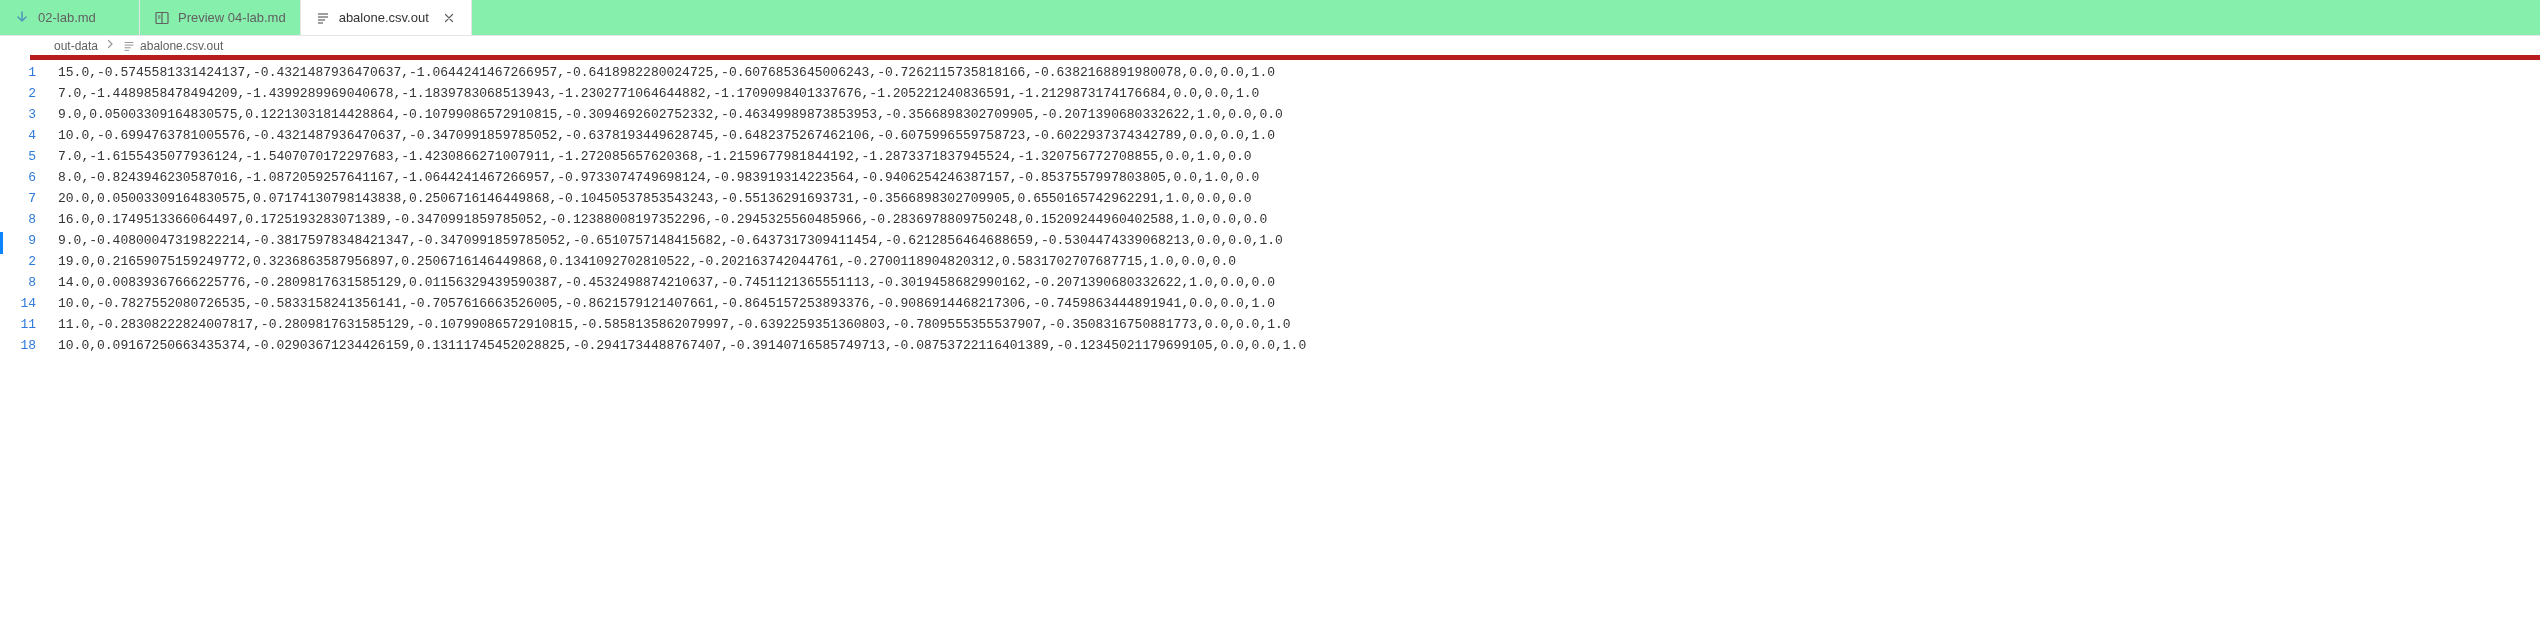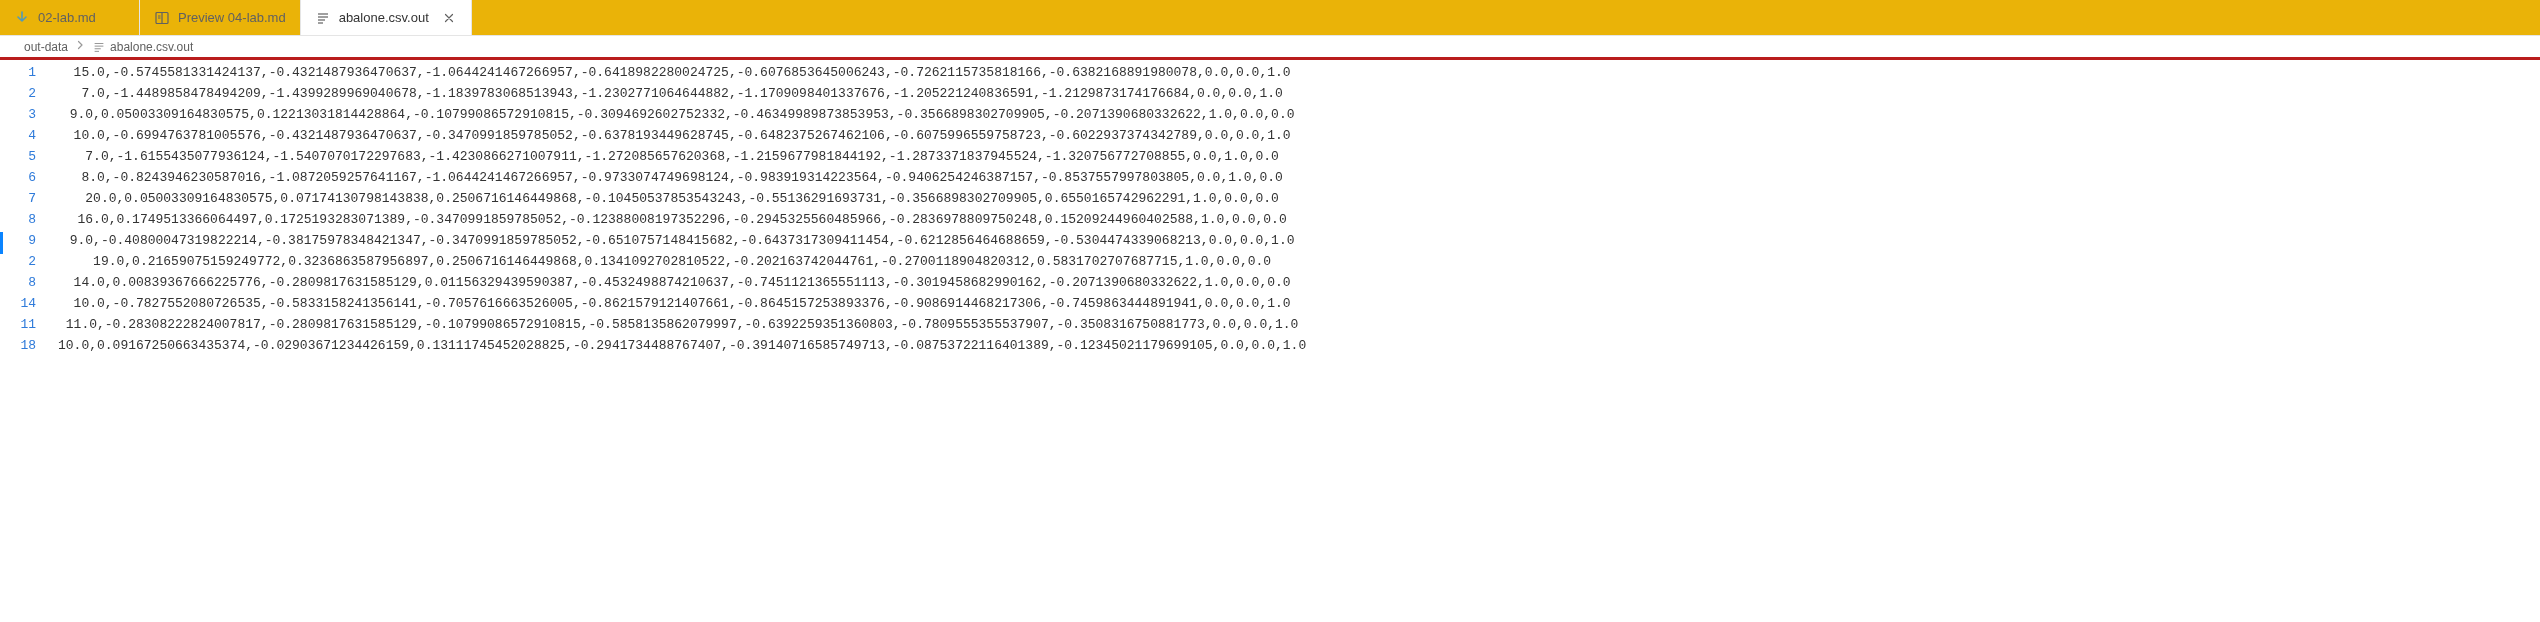--- a/index.html
+++ b/index.html
@@ -16,7 +16,7 @@
     }
     .tab-bar {
       display: flex;
-      background: #eab308;
+      background: #86efac;
       border-bottom: 1px solid #e5e5e5;
       height: 36px;
       align-items: stretch;

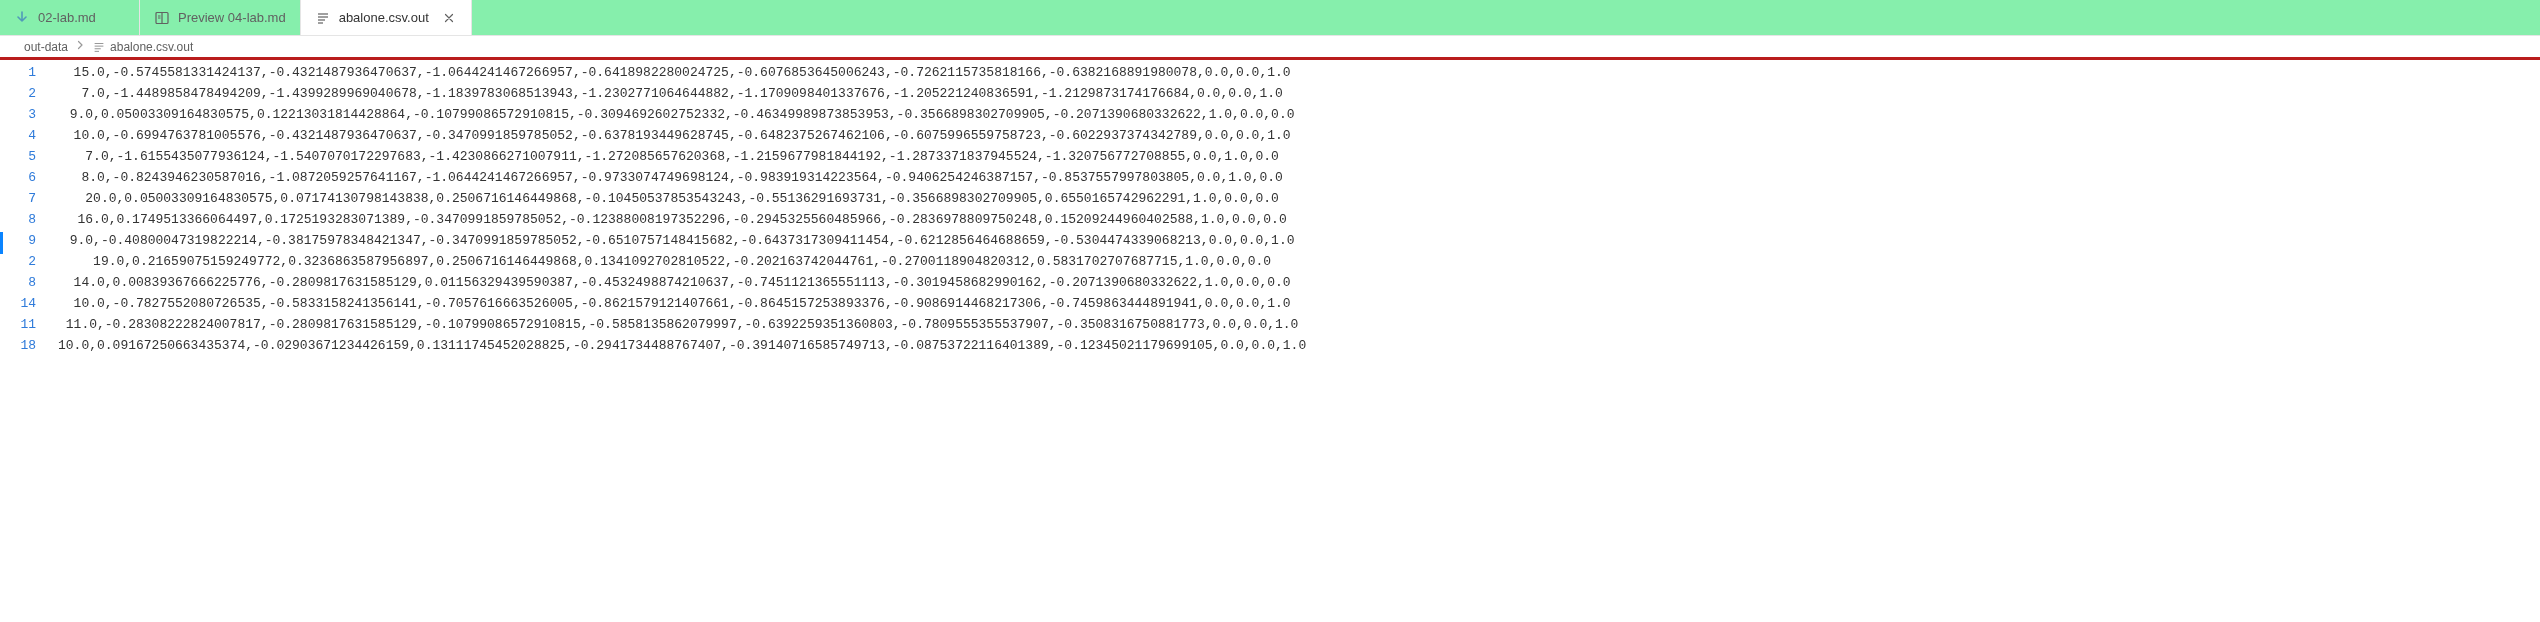--- a/index.html
+++ b/index.html
@@ -66,7 +66,8 @@
       gap: 4px;
       font-size: 12px;
       color: #616161;
-      border-bottom: 3px solid #b91c1c;
+      border-bottom: 5px solid #b91c1c;
+      margin-left: 30px;
     }
     .breadcrumb-item {
       display: flex;

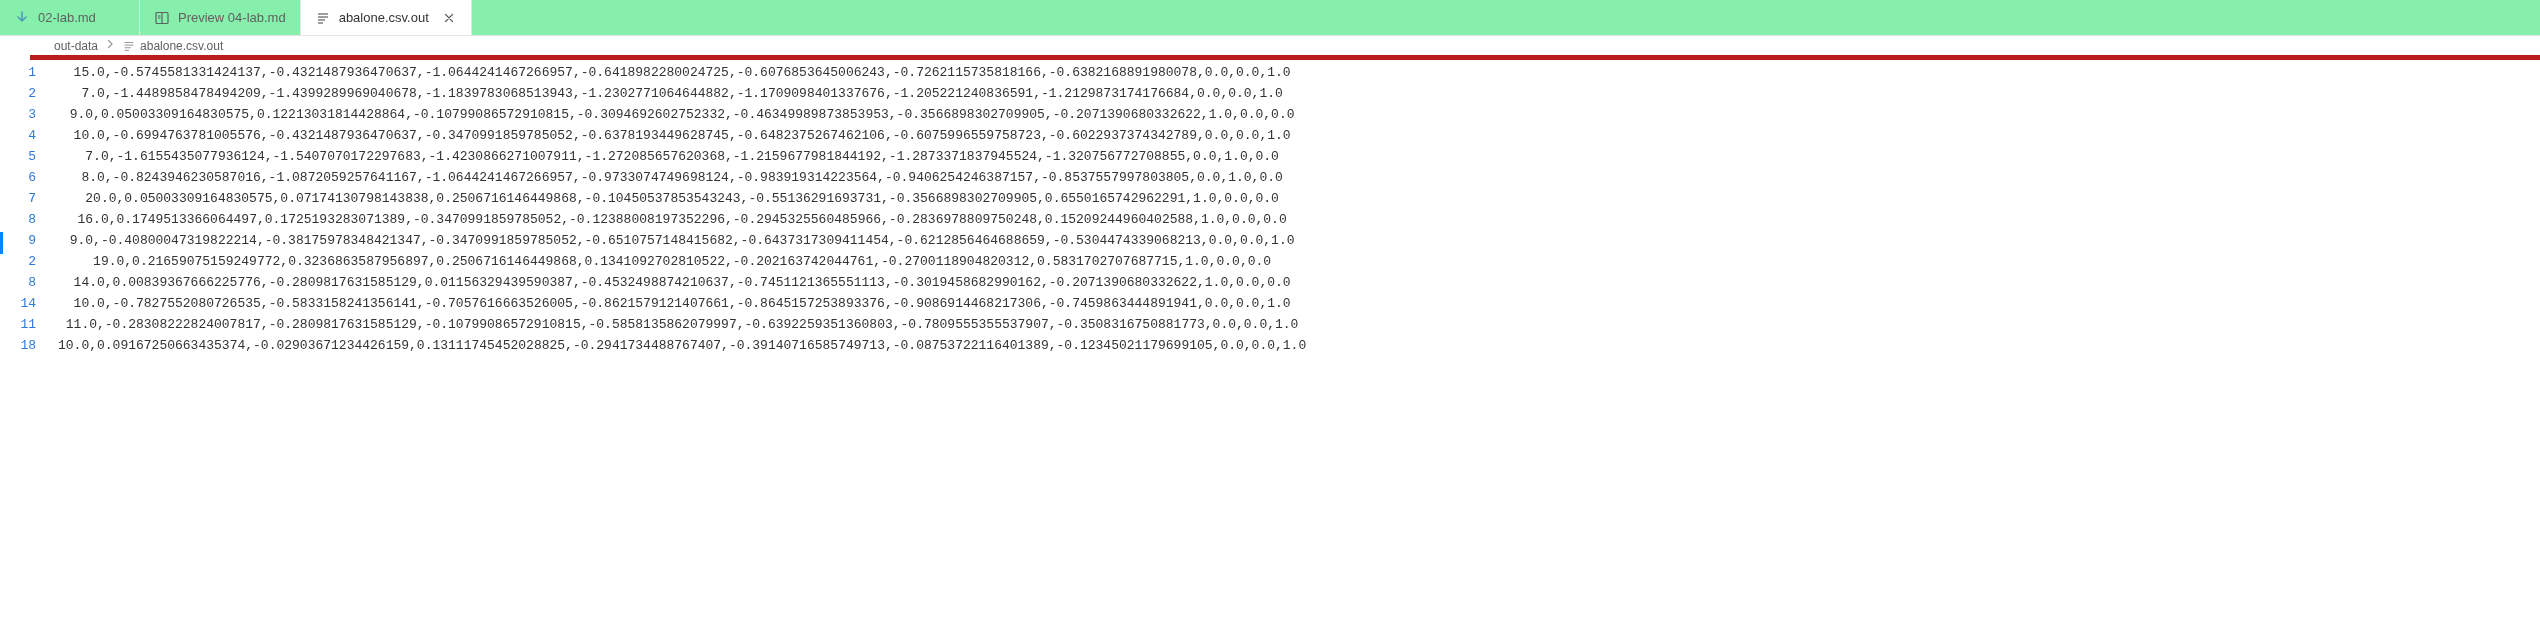--- a/index.html
+++ b/index.html
@@ -107,7 +107,6 @@
       color: #333333;
       white-space: pre;
       overflow: hidden;
-      text-align: center;
     }
     .code-line {
       padding-left: 2px;

